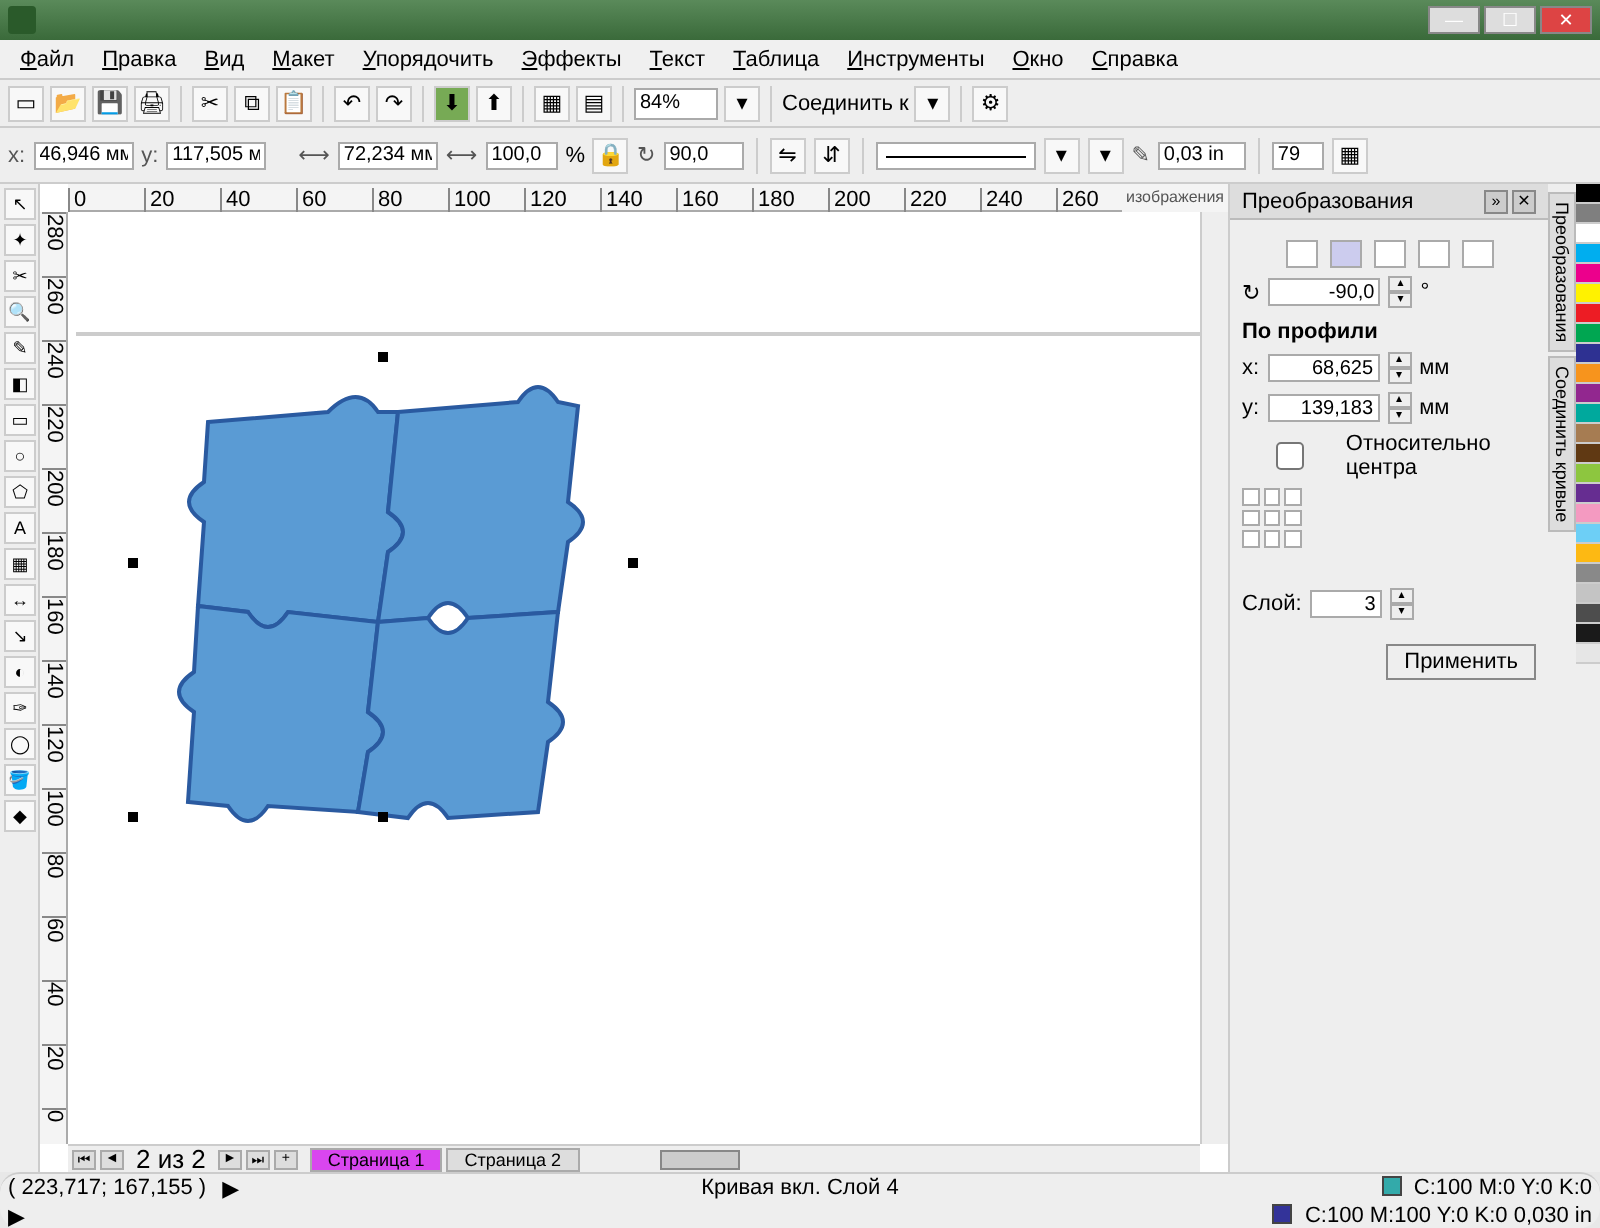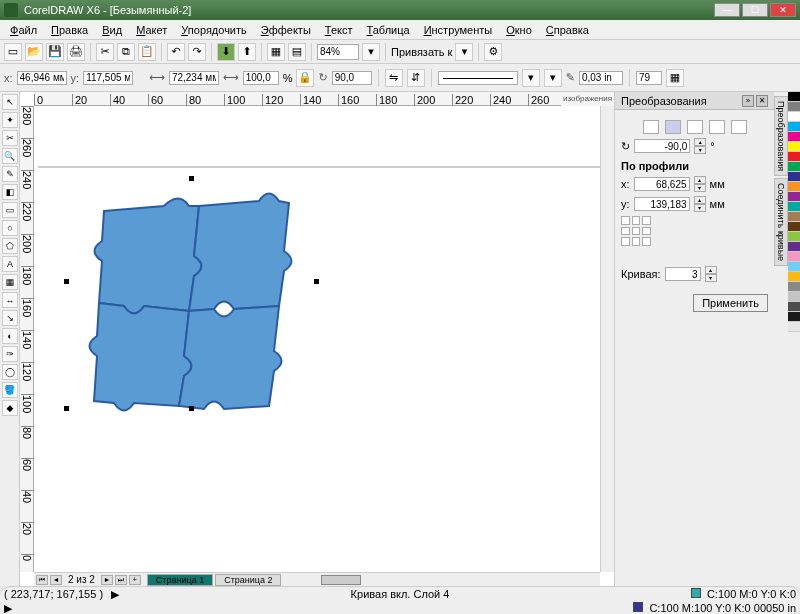--- a/index.html
+++ b/index.html
@@ -81,7 +81,6 @@
 
 <div class="titlebar">
   <div class="logo"></div>
-  <span>CorelDRAW X6 - [Безымянный-2]</span>
   <div class="win-btns">
     <div class="win-btn">—</div>
     <div class="win-btn">☐</div>

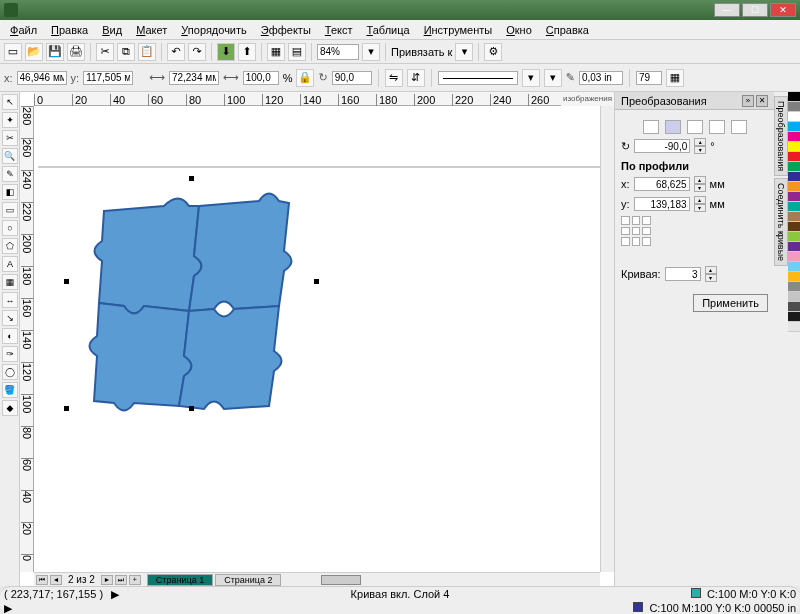--- a/index.html
+++ b/index.html
@@ -124,7 +124,7 @@
   <input class="tb-input" style="width: 42px;" value="84%">
   <div class="tb-btn">▾</div>
   <div class="tb-sep"></div>
-  <span>Привязать к</span>
+  <span>Соединить к</span>
   <div class="tb-btn">▾</div>
   <div class="tb-sep"></div>
   <div class="tb-btn">⚙</div>

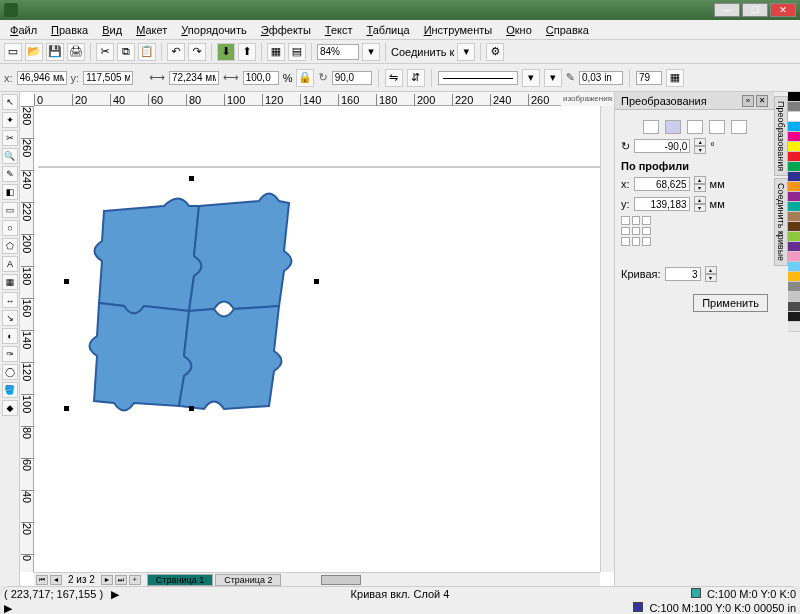--- a/index.html
+++ b/index.html
@@ -298,6 +298,10 @@
             <div>▾</div>
           </div>
         <span>мм</span>
+      </div>
+      <div class="docker-row">
+        <input type="checkbox" style="">
+        <span>Относительно центра</span>
       </div>
       <div class="anchor-grid">
         <div></div>

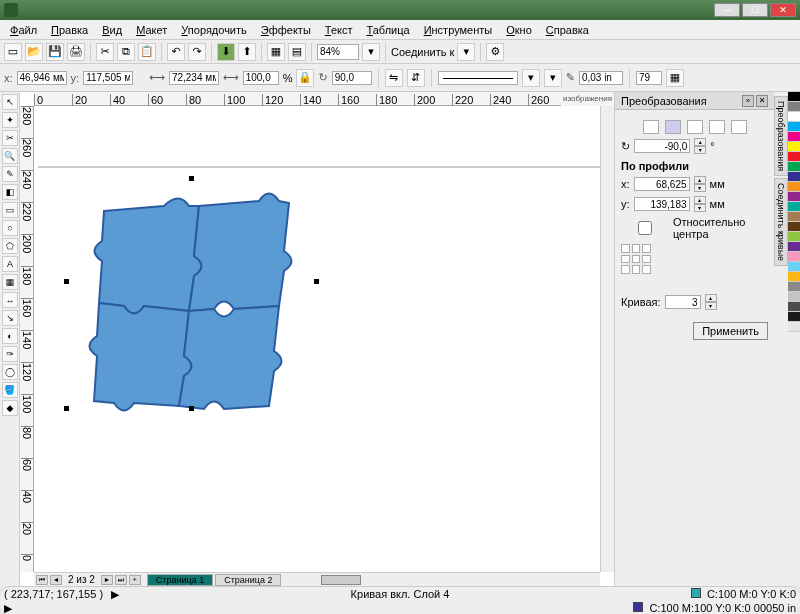--- a/index.html
+++ b/index.html
@@ -315,7 +315,7 @@
           <div></div>
       </div>
       <div class="docker-row" style="margin-top:20px">
-        <span>Кривая:</span>
+        <span>Слой:</span>
         <input style="width: 36px;" value="3">
         <div class="spinner">
             <div>▴</div>

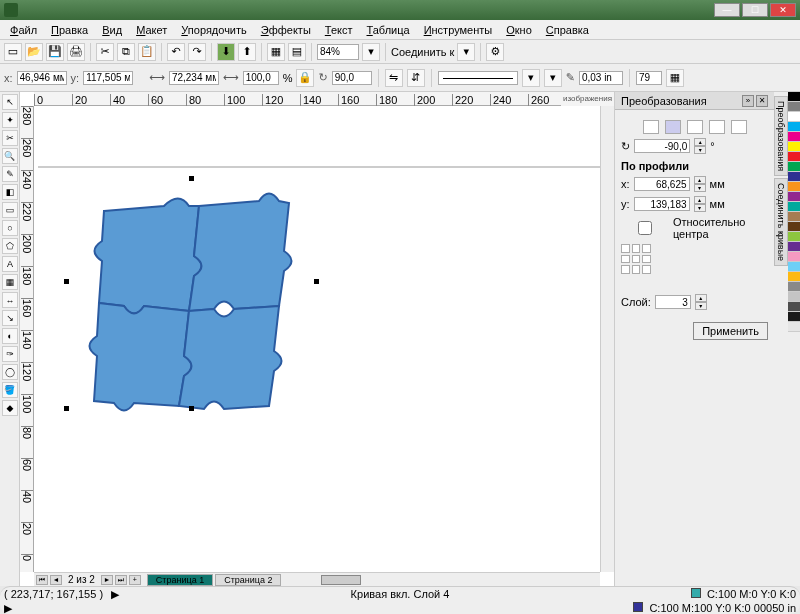--- a/index.html
+++ b/index.html
@@ -42,7 +42,7 @@
 .scroll-h { position: absolute; bottom: 0; left: 14px; right: 14px; height: 14px; background: #eee; border-top: 1px solid #ccc; display: flex; align-items: center; }
 .scroll-h .nav { display: flex; gap: 2px; padding: 0 2px; }
 .scroll-h .nav div { width: 12px; height: 10px; background: #ddd; border: 1px solid #aaa; font-size: 7px; text-align: center; }
-.scroll-h .pagenum { padding: 0 4px; font-size: 10px; }
+.scroll-h .pagenum { padding: 0 4px; font-size: 13px; }
 .scroll-h .tab { padding: 0 8px; height: 12px; background: #0f766e; border: 1px solid #aaa; font-size: 9px; }
 .scroll-h .tab.active { background: #ddd; }
 .scroll-h .thumb { margin-left: 40px; width: 40px; height: 10px; background: #ccc; border: 1px solid #888; }

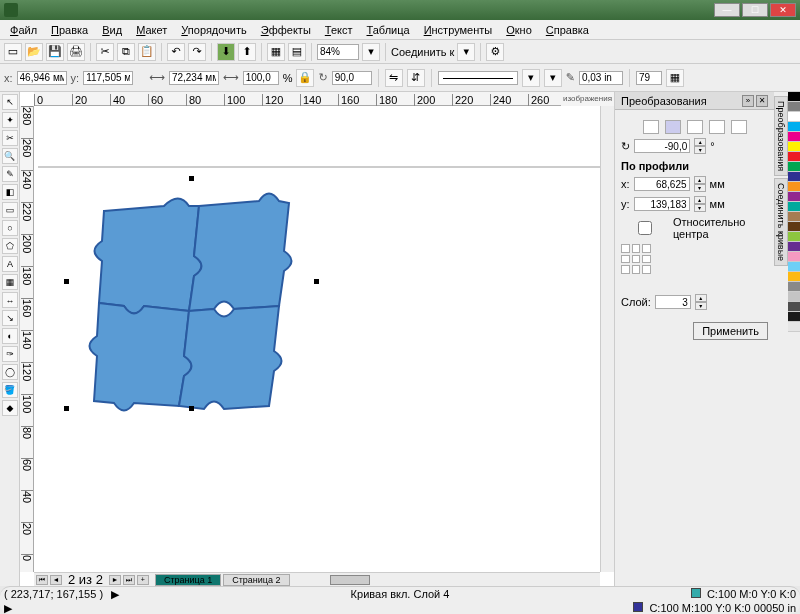--- a/index.html
+++ b/index.html
@@ -43,7 +43,7 @@
 .scroll-h .nav { display: flex; gap: 2px; padding: 0 2px; }
 .scroll-h .nav div { width: 12px; height: 10px; background: #ddd; border: 1px solid #aaa; font-size: 7px; text-align: center; }
 .scroll-h .pagenum { padding: 0 4px; font-size: 13px; }
-.scroll-h .tab { padding: 0 8px; height: 12px; background: #0f766e; border: 1px solid #aaa; font-size: 9px; }
+.scroll-h .tab { padding: 0 8px; height: 12px; background: #d946ef; border: 1px solid #aaa; font-size: 9px; }
 .scroll-h .tab.active { background: #ddd; }
 .scroll-h .thumb { margin-left: 40px; width: 40px; height: 10px; background: #ccc; border: 1px solid #888; }
 

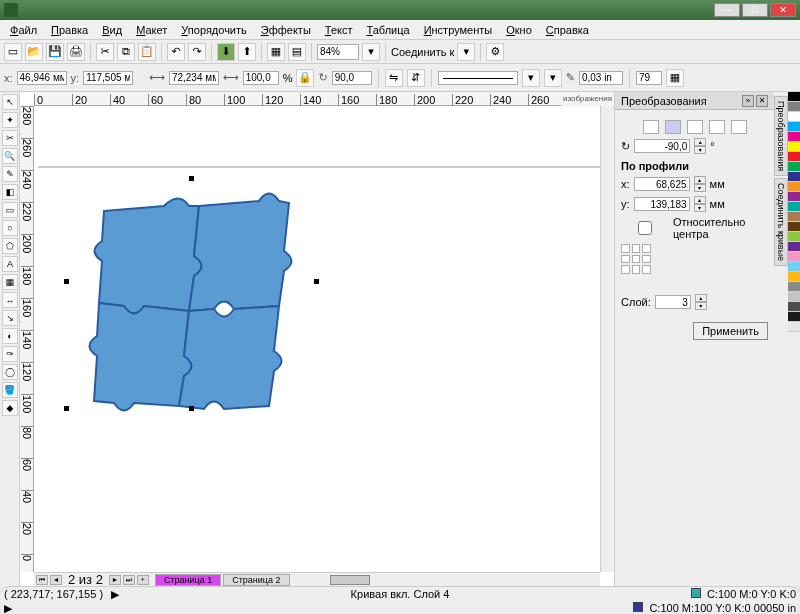--- a/index.html
+++ b/index.html
@@ -373,7 +373,7 @@
     <span>▶</span>
     <div class="right">
       <div class="fill-ind" style="background:#339"></div>
-      <span>C:100 M:100 Y:0 K:0  00050 in</span>
+      <span>C:100 M:100 Y:0 K:0  0,030 in</span>
     </div>
   </div>
 </div>

